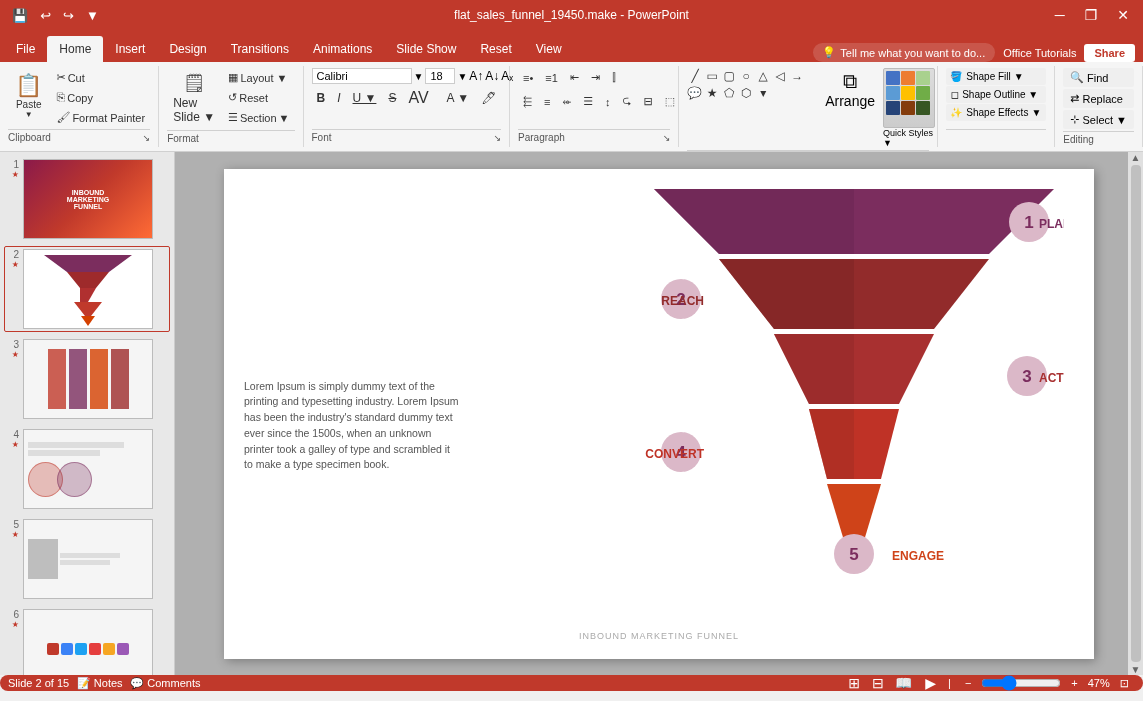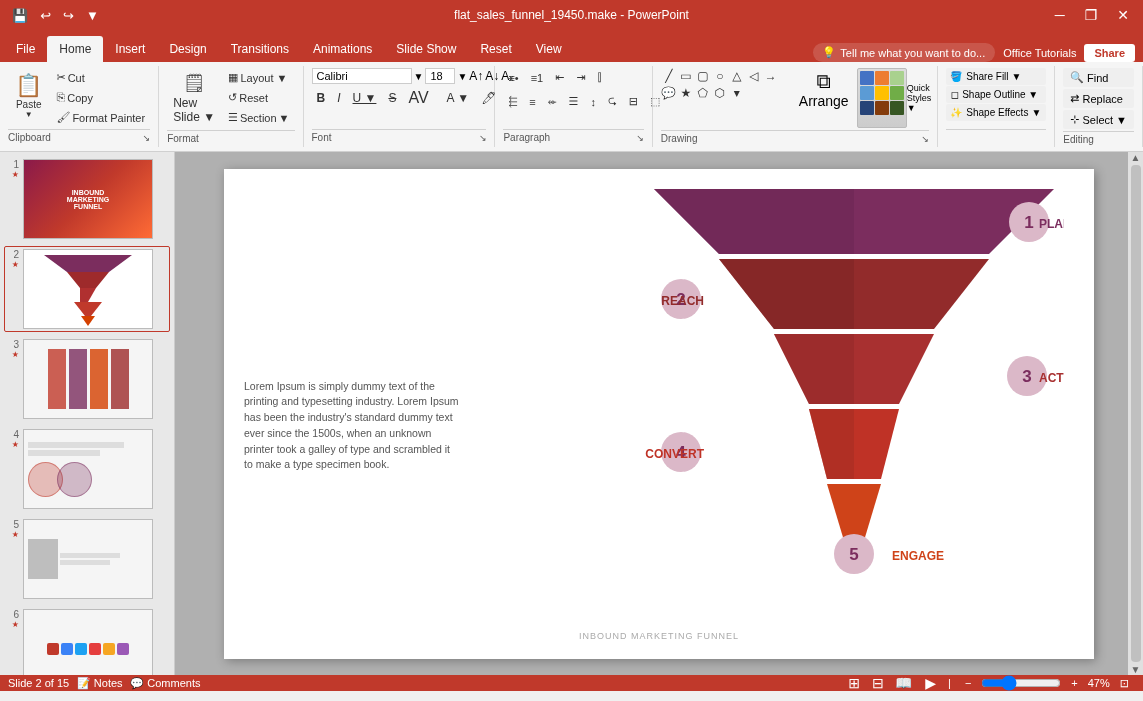--- a/index.html
+++ b/index.html
@@ -270,7 +270,7 @@
     <div class="shape-options">
       <button class="shape-opt-btn">
         <span>🪣</span>
-        <span>Share Fill</span> ▼
+        <span>Shape Fill</span> ▼
       </button>
       <button class="shape-opt-btn">
         <span>◻</span>

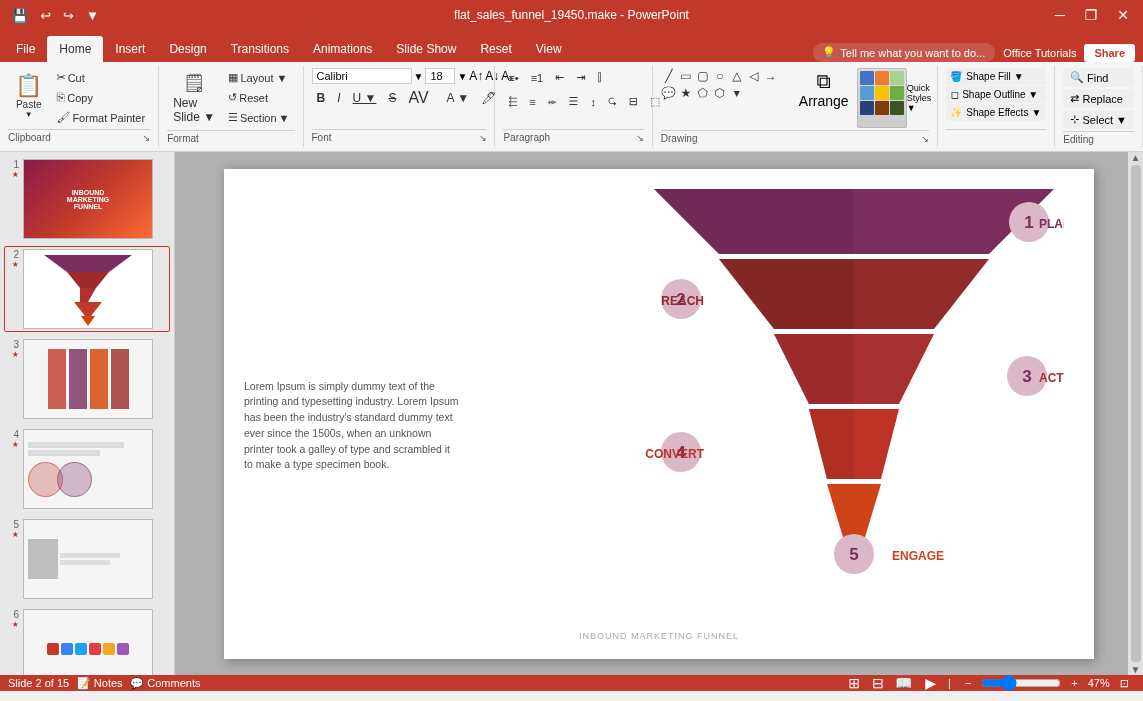--- a/index.html
+++ b/index.html
@@ -239,7 +239,7 @@
         <span style="font-size:14px;">Arrange</span>
       </div>
 
-      <div style="display:flex;flex-direction:row;align-items:center;">
+      <div style="display:flex;flex-direction:column;align-items:center;">
         <div class="quick-styles-box">
           <div class="qs-row">
               <div class="qs-cell" style="background:#4472c4;"></div>

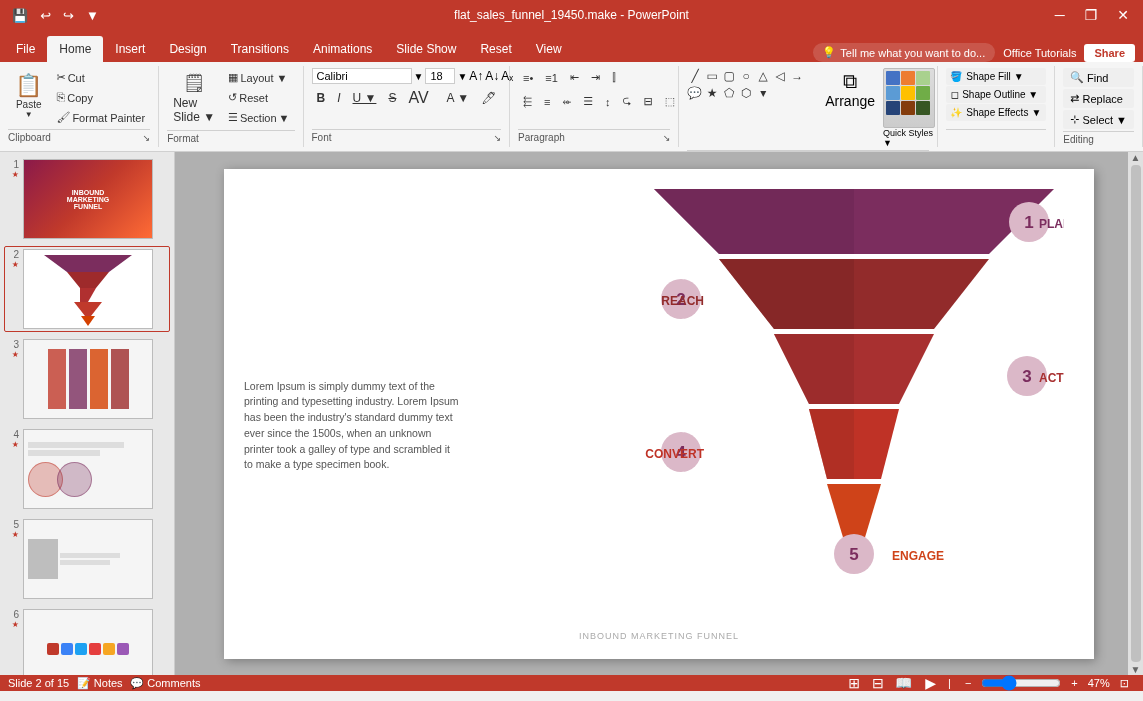--- a/index.html
+++ b/index.html
@@ -46,7 +46,7 @@
     .slide-content { width: 870px; height: 490px; background: white; position: relative; box-shadow: 2px 2px 10px rgba(0,0,0,0.3); }
 
     
-    .status-bar { background: #c0392b; height: 16px; display: flex; align-items: center; justify-content: space-between; padding: 0 8px; color: white; font-size: 11px; }
+    .status-bar { background: #c0392b; height: 16px; display: flex; align-items: center; justify-content: space-between; padding: 0 8px; color: white; font-size: 11px; border-radius: 9px; }
     .status-left { display: flex; align-items: center; gap: 8px; }
     .status-right { display: flex; align-items: center; gap: 4px; }
     .status-btn { background: none; border: none; color: white; cursor: pointer; font-size: 11px; padding: 2px 6px; }

